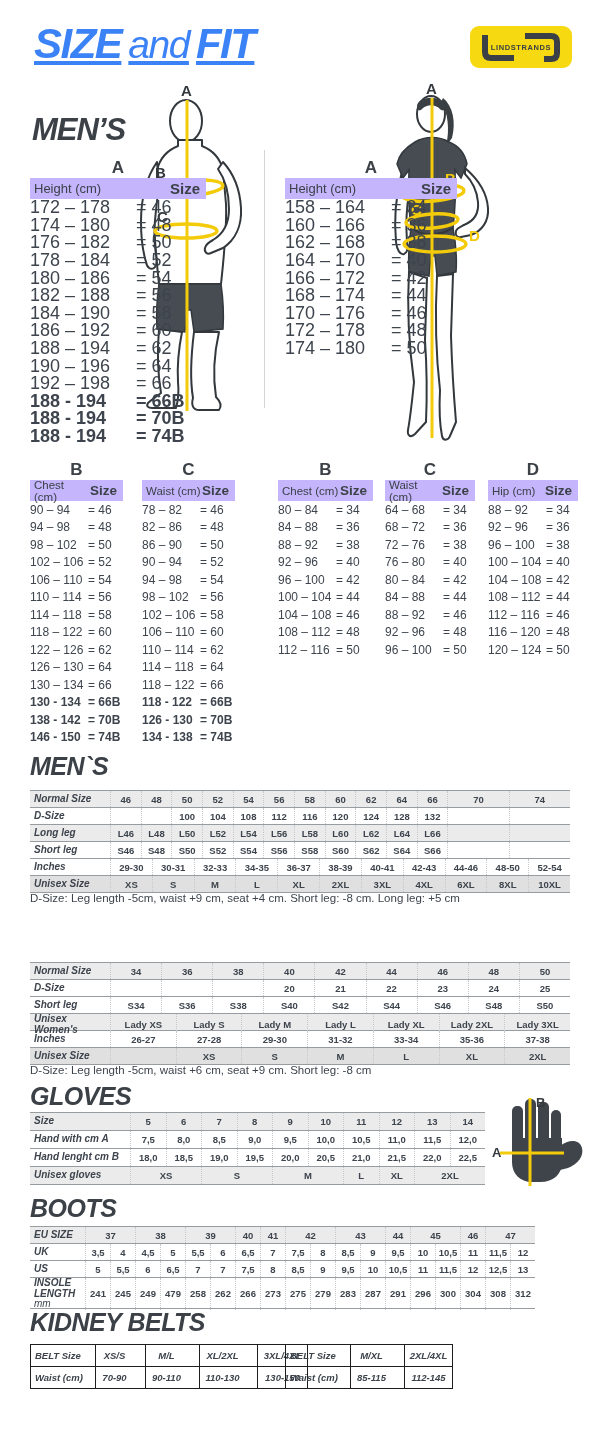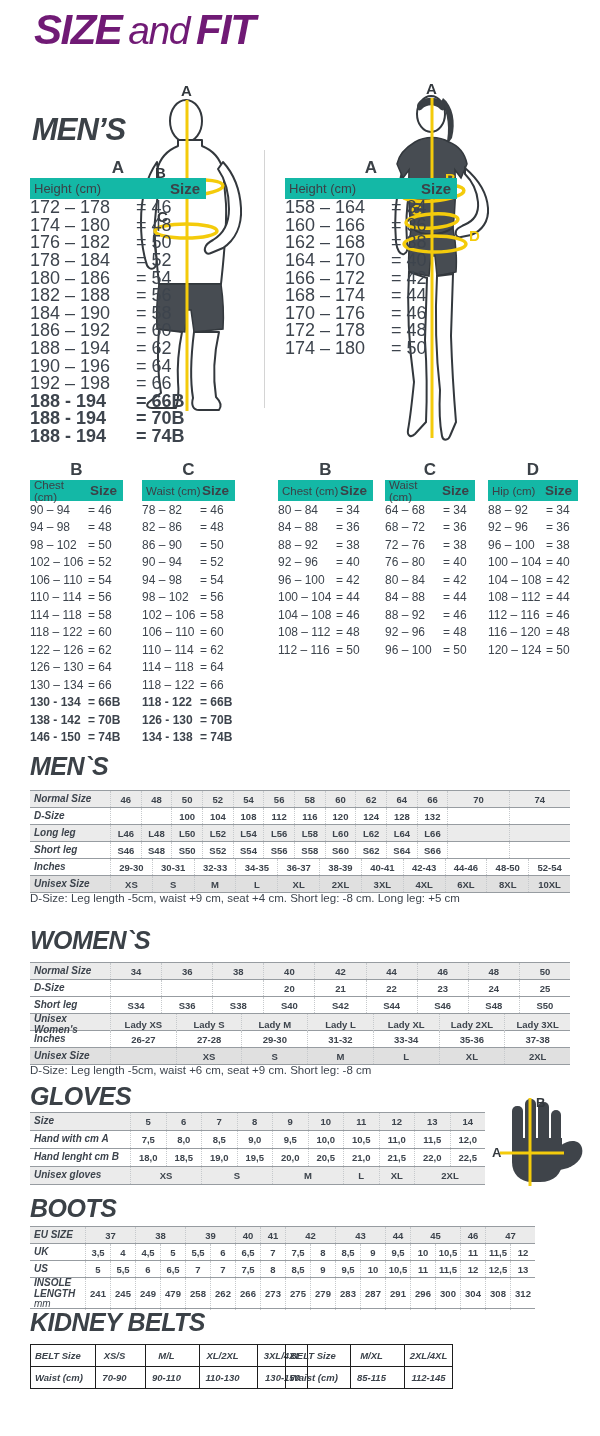--- a/index.html
+++ b/index.html
@@ -7,7 +7,7 @@
   .page{position:relative;width:600px;height:1436px;background:#fff;overflow:hidden;color:#3C434B;}
 
   
-  .title{position:absolute;left:34px;top:6px;font-style:italic;font-size:42px;letter-spacing:-1.5px;color:#701a75;white-space:nowrap;}
+  .title{position:absolute;left:34px;top:20px;font-style:italic;font-size:42px;letter-spacing:-1.5px;color:#3b82f6;white-space:nowrap;text-decoration:underline;}
   .title .tb{font-weight:bold;}
   .title .tm{font-weight:normal;font-size:39px;margin:0 7px;}
   .logo{position:absolute;right:28px;top:26px;}

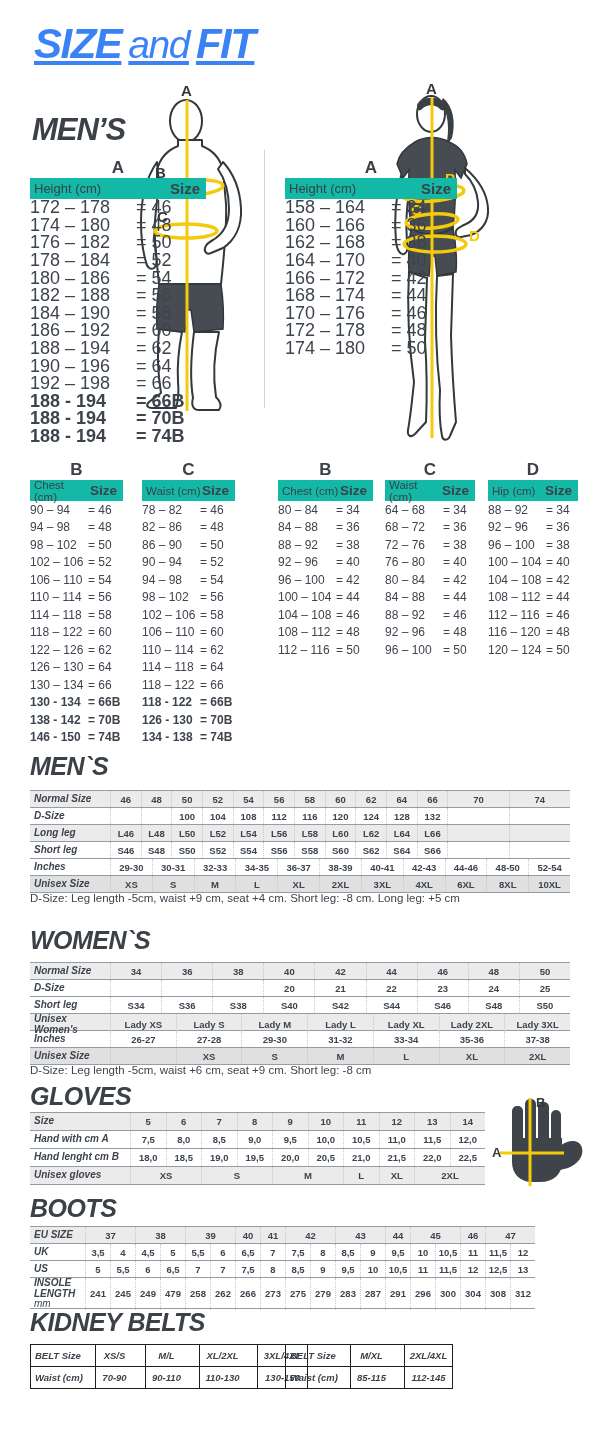--- a/index.html
+++ b/index.html
@@ -82,6 +82,14 @@
 
   <div class="title">
     <span class="tb">SIZE</span><span class="tm">and</span><span class="tb">FIT</span>
+  </div>
+  <div class="logo">
+    <svg width="102" height="42" viewBox="0 0 102 42">
+      <rect x="0" y="0" width="102" height="42" rx="9" fill="#F7D911"></rect>
+      <path d="M15,9 L15,26 Q15,32 21,32 L44,32" stroke="#3a4045" stroke-width="6" fill="none"></path>
+      <path d="M55,10 L81,10 Q87,10 87,16 L87,27 Q87,33 81,33 L74,33" stroke="#3a4045" stroke-width="6" fill="none"></path>
+      <text x="51" y="24" text-anchor="middle" font-family="Liberation Sans,sans-serif" font-size="7.5" font-weight="bold" letter-spacing="0.6" fill="#3a4045">LINDSTRANDS</text>
+    </svg>
   </div>
 
   <div class="sec-h h-big" style="left:32px;top:112px;">MEN’S</div>

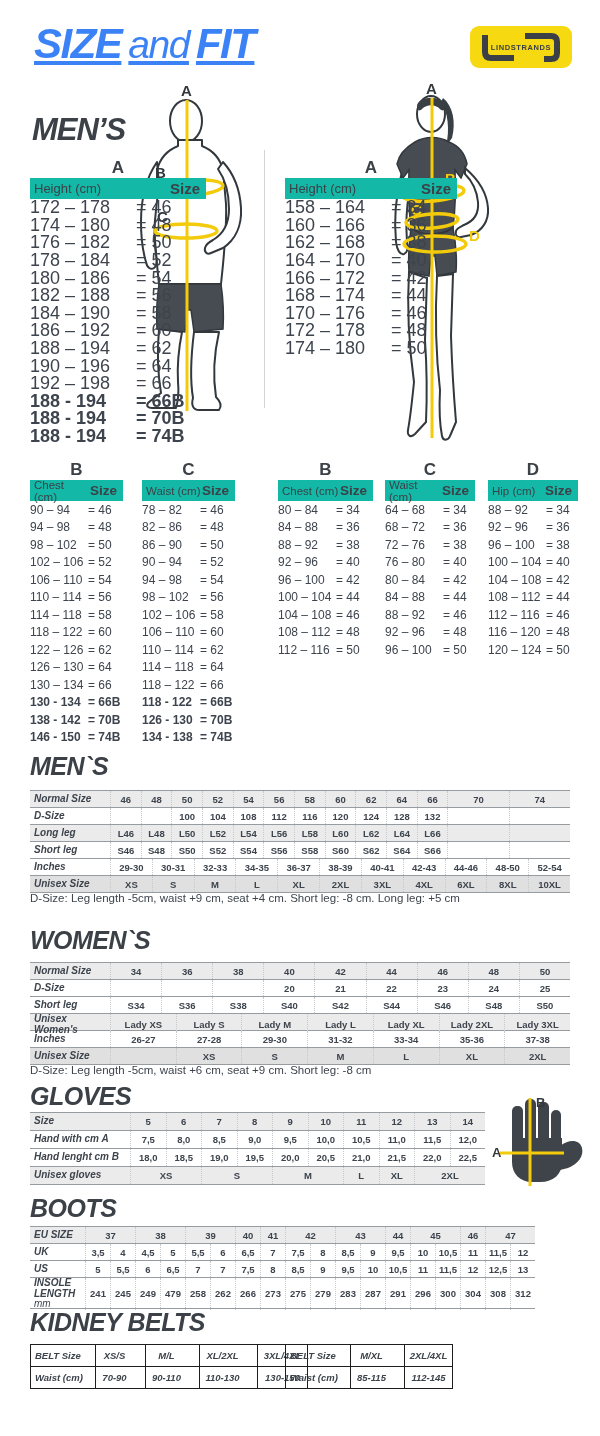--- a/index.html
+++ b/index.html
@@ -20,7 +20,7 @@
   
   .htable{position:absolute;}
   .letter{text-align:center;font-weight:bold;font-size:17px;height:20px;color:#3b4147;}
-  .hhead{background:#14b8a6;display:flex;justify-content:space-between;align-items:center;height:21px;padding:0 6px 0 4px;color:#3b4147;}
+  .hhead{background:#c4b5fd;display:flex;justify-content:space-between;align-items:center;height:21px;padding:0 6px 0 4px;color:#3b4147;}
   .hhead .hc1{font-size:11.5px;}
   .hhead .hc2{font-weight:bold;font-size:13.5px;}
   .big .hhead .hc1{font-size:13px;}

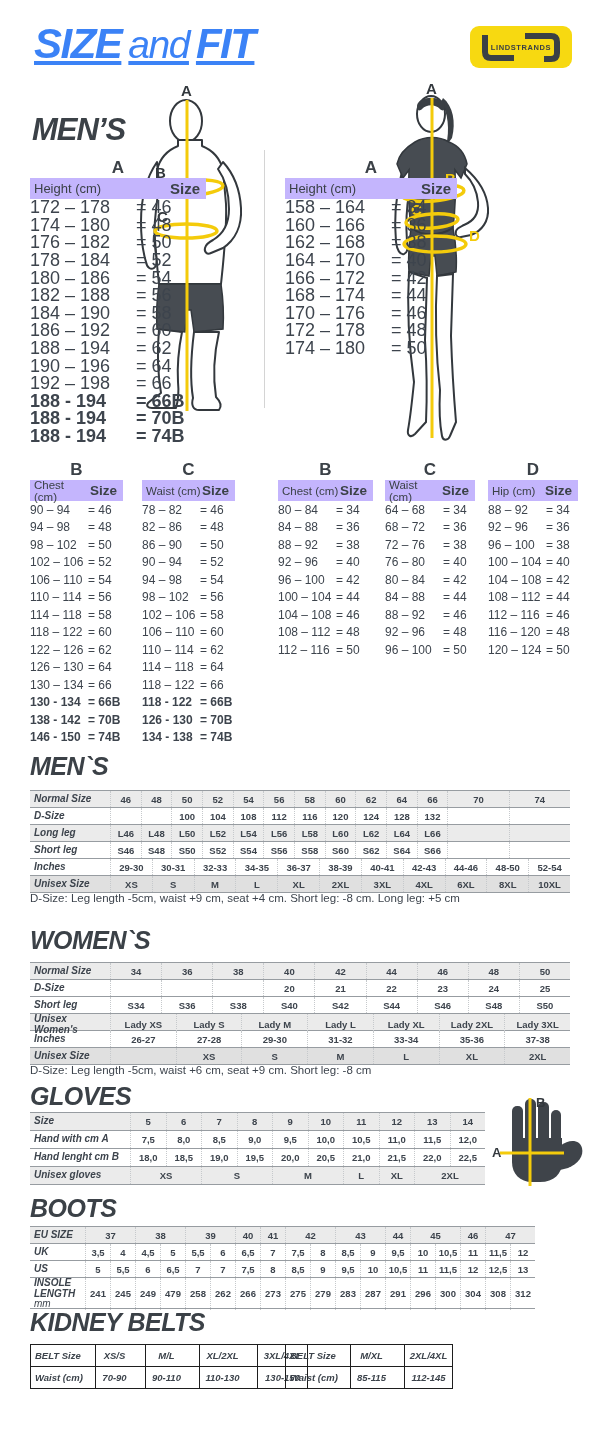--- a/index.html
+++ b/index.html
@@ -613,7 +613,6 @@
   </section>
   <div class="gnote" style="left:30px;top:892px;">D-Size: Leg length -5cm, waist +9 cm, seat +4 cm. Short leg: -8 cm. Long leg: +5 cm</div>
 
-  <div class="sec-h h-mid" style="left:30px;top:926px;">WOMEN`S</div>
   <section class="grid" style="left:30px;top:962px;width:540px;">
     <div class="grow cols-wA bg-g">
       <div class="glabel">Normal Size</div>

